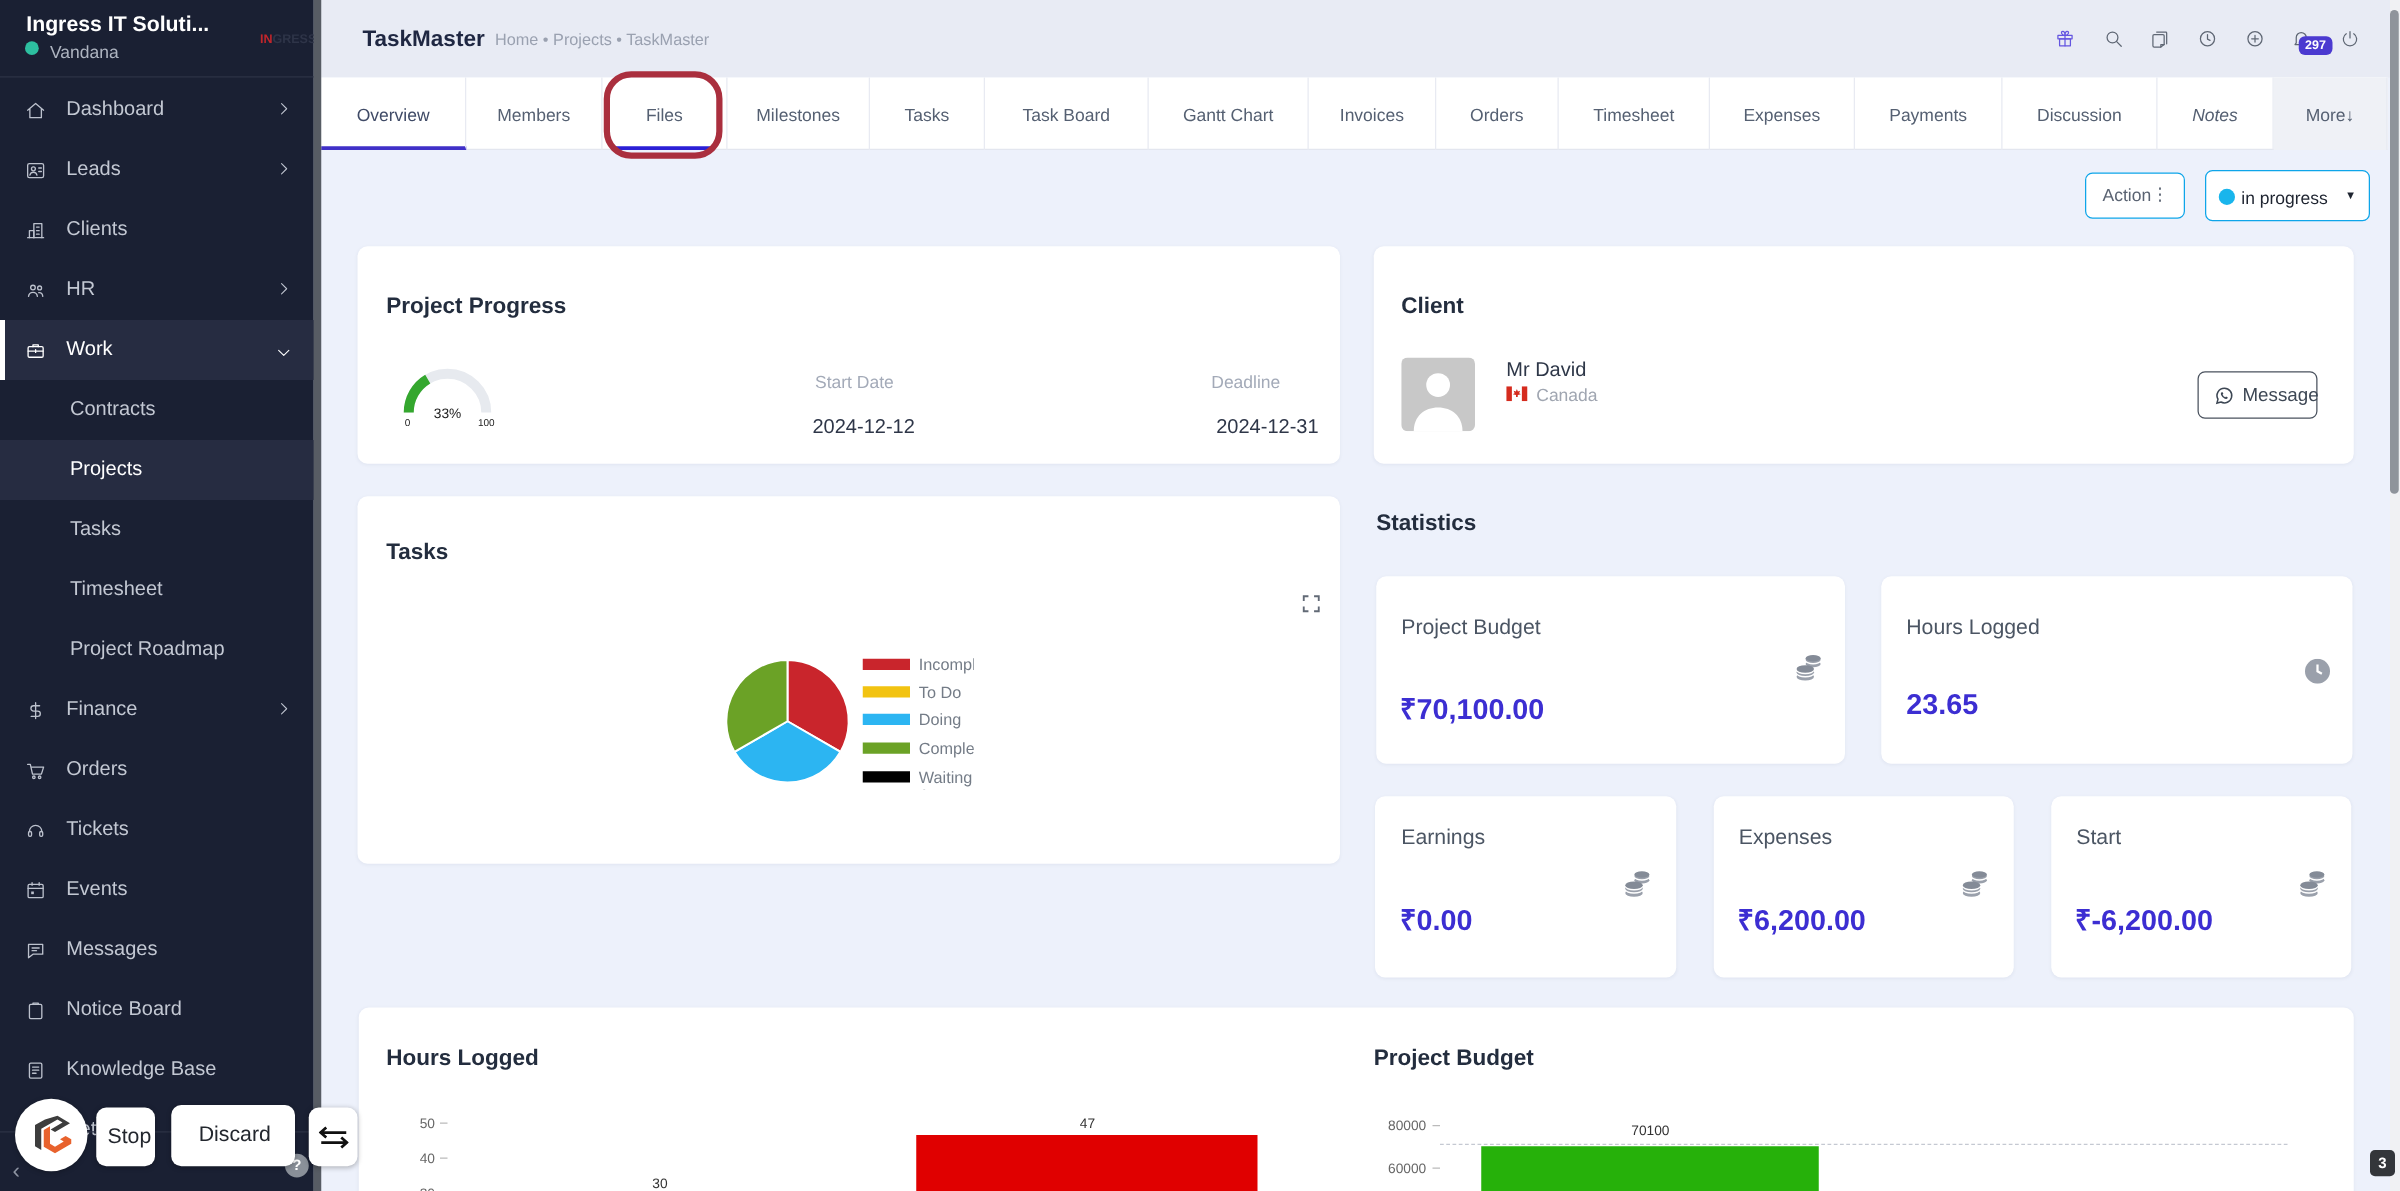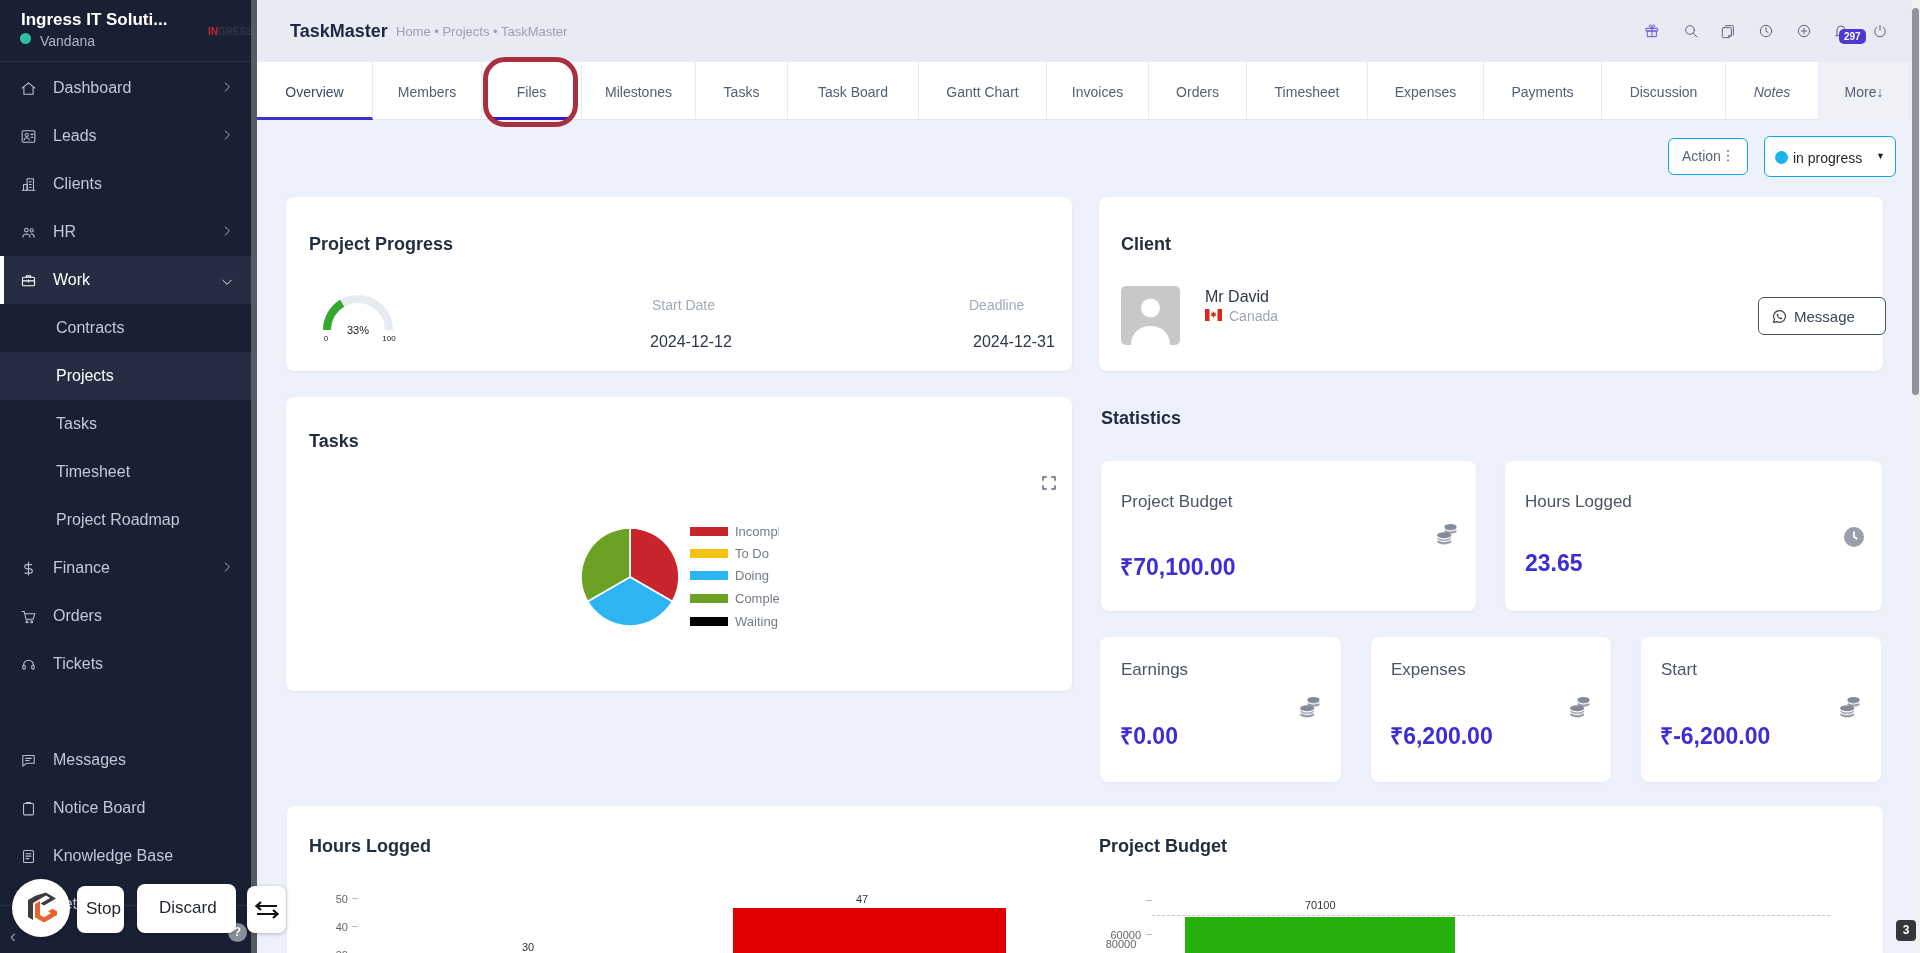--- a/index.html
+++ b/index.html
@@ -317,7 +317,7 @@
   <path d="M8.5 2.2l.8 1.9 1.8-.5-.8 2 1.5.8-2.6.6v1.5h-1.4V7l-2.6-.6 1.5-.8-.8-2 1.8.5z" fill="#d52b1e"></path>
 </svg>
 <div class="abs" style="left:1229px; top:308px; font-size:14px; color:#a0a6b1;">Canada</div>
-<div class="btn" style="left:1758px; top:297px; width:128px; height:38px; border-color:#4a525e;">
+<div class="btn" style="left:1758px; top:297px; width:96px; height:38px; border-color:#4a525e;">
   <svg class="abs" style="left:12px; top:10px;" width="17" height="17" viewBox="0 0 24 24" fill="none" stroke="#3d4754" stroke-width="1.7">
       <path d="M12 3.6a8.3 8.3 0 0 0-7.2 12.4L3.6 20.4l4.5-1.2A8.3 8.3 0 1 0 12 3.6z"></path>
       <path d="M9 8.2c-.5.2-1 .8-1 1.5 0 2.6 2.9 5.6 5.8 6.1.8.1 1.6-.3 1.9-1l.2-.6-2-1.2-.9.9c-1.3-.5-2.6-1.8-3.1-3.1l1-.8-1.2-2z" fill="#3d4754" stroke="none"></path>

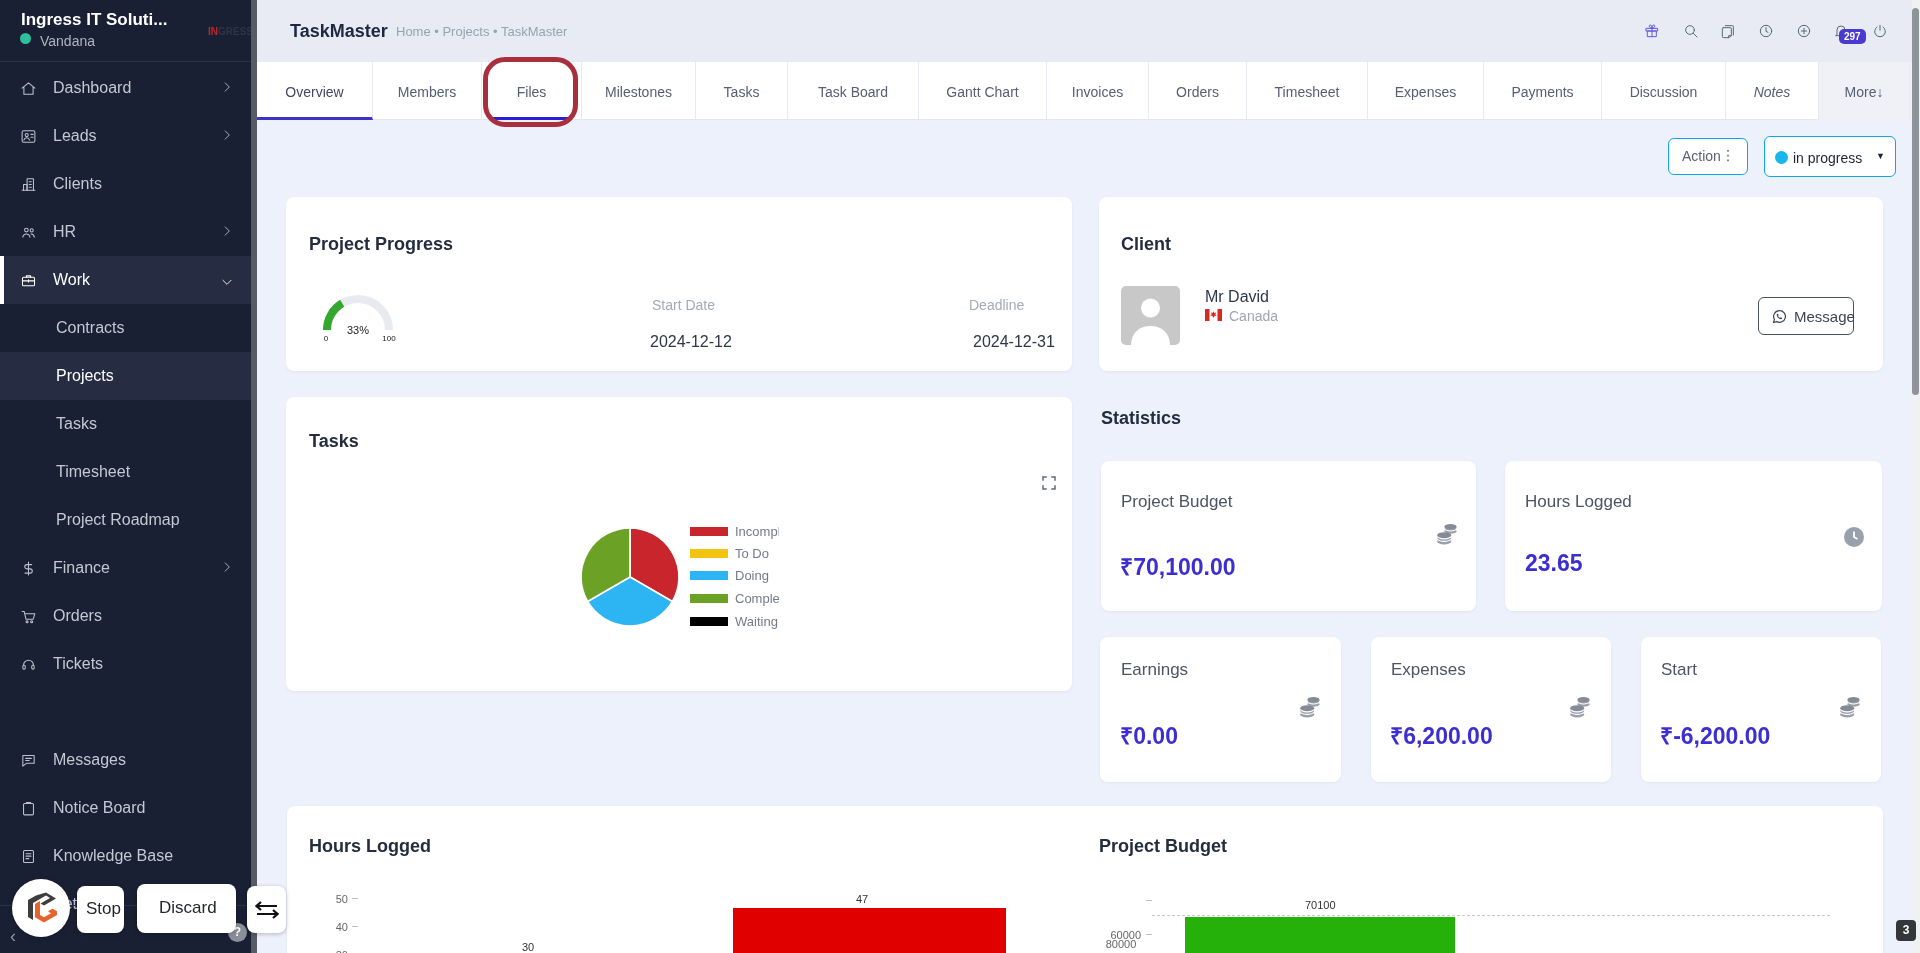--- a/index.html
+++ b/index.html
@@ -157,6 +157,14 @@
         <rect x="16.6" y="13" width="3.4" height="5.5" rx="1.5"></rect>
       </svg>
       <span class="txt">Tickets</span>
+    </div>
+  <div class="mi" style="top:688px">
+      <svg class="s ic" viewBox="0 0 24 24">
+        <rect x="3.5" y="5" width="17" height="15" rx="1.5"></rect>
+        <path d="M3.5 9.5h17M8 3v3M16 3v3"></path>
+        <rect x="7" y="13" width="3" height="3" fill="#bcc1cd" stroke="none"></rect>
+      </svg>
+      <span class="txt">Events</span>
     </div>
   <div class="mi" style="top:736px">
       <svg class="s ic" viewBox="0 0 24 24">

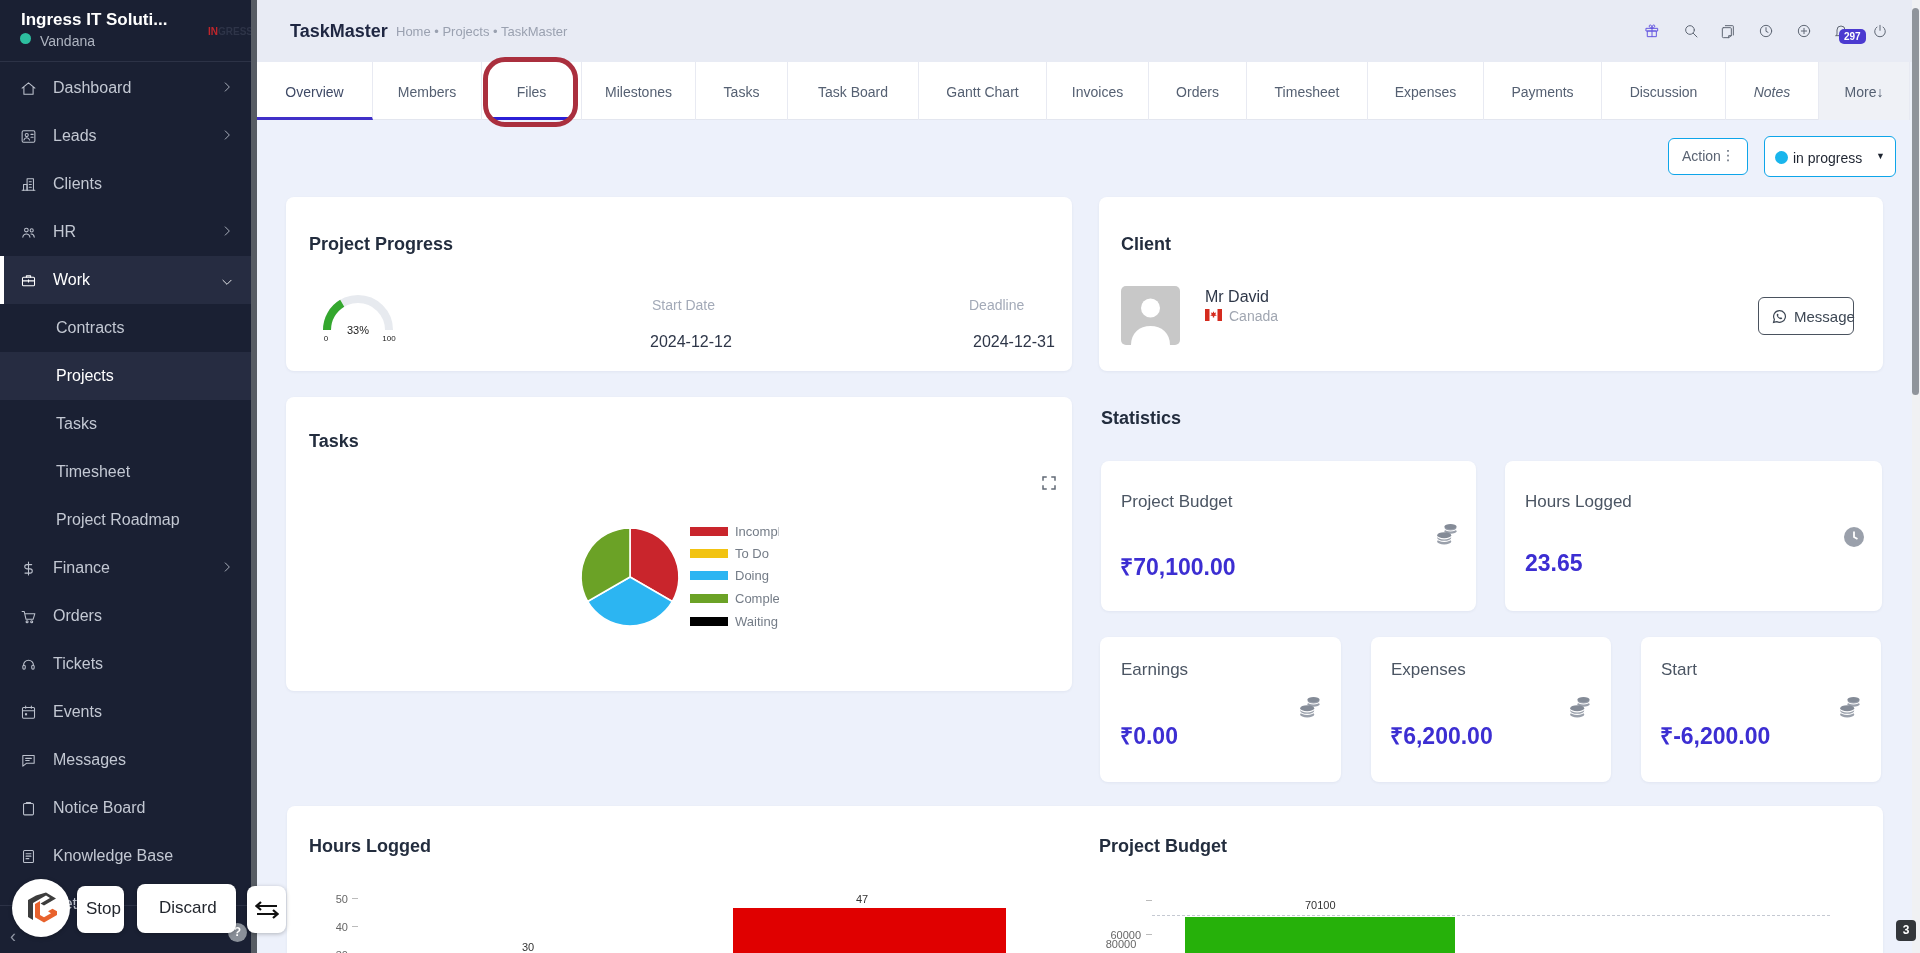--- a/index.html
+++ b/index.html
@@ -438,7 +438,7 @@
 <div class="abs" style="left:352px; top:898px; width:6px; height:1px; background:#bbb;"></div>
 <div class="abs" style="left:352px; top:926px; width:6px; height:1px; background:#bbb;"></div>
 <div class="abs" style="left:514px; top:941px; width:28px; text-align:center; font-size:11px; color:#333;">30</div>
-<div class="abs" style="left:856px; top:893px; width:28px; text-align:left; font-size:11px; color:#333;">47</div>
+<div class="abs" style="left:856px; top:893px; width:28px; text-align:center; font-size:11px; color:#333;">47</div>
 <div class="abs" style="left:733px; top:908px; width:273px; height:45px; background:#e00000;"></div>
 
 <div class="abs" style="left:1101px; top:895px; width:40px; text-align:center; font-size:11px; color:#666;margin-top:43px;">80000</div>

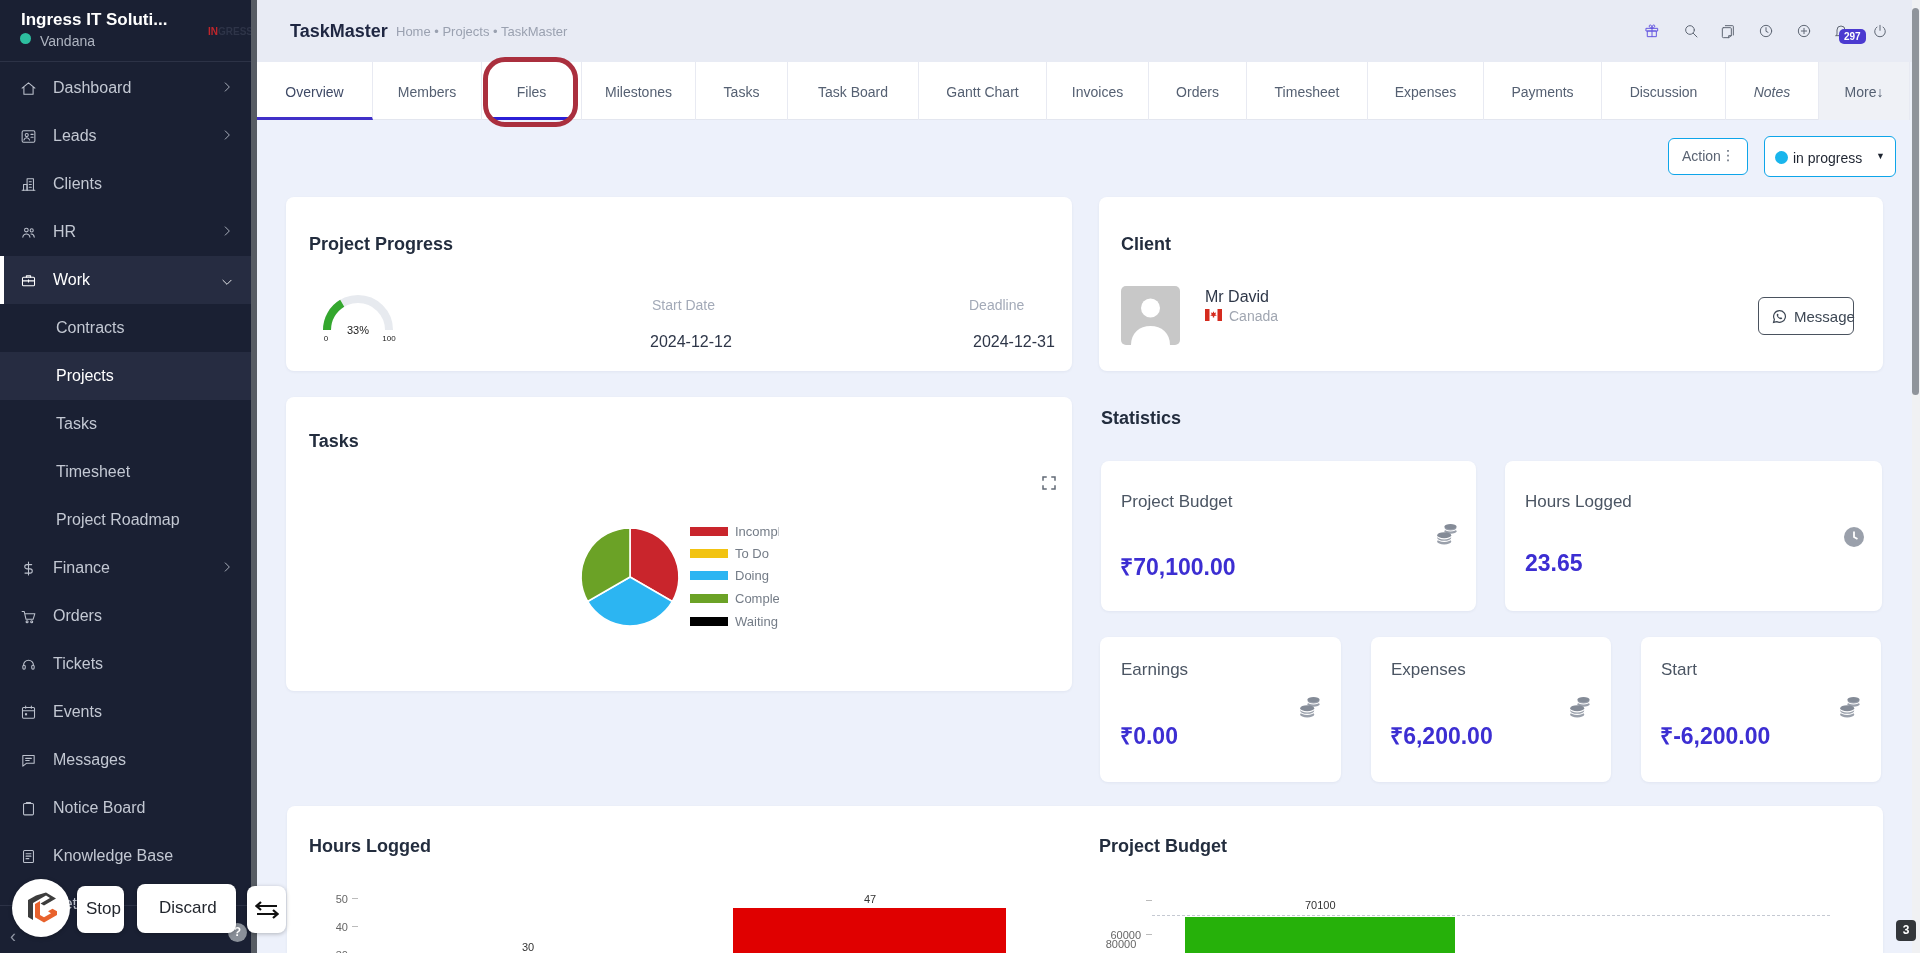--- a/index.html
+++ b/index.html
@@ -441,7 +441,7 @@
 <div class="abs" style="left:856px; top:893px; width:28px; text-align:center; font-size:11px; color:#333;">47</div>
 <div class="abs" style="left:733px; top:908px; width:273px; height:45px; background:#e00000;"></div>
 
-<div class="abs" style="left:1101px; top:895px; width:40px; text-align:center; font-size:11px; color:#666;margin-top:43px;">80000</div>
+<div class="abs" style="left:1101px; top:895px; width:40px; text-align:right; font-size:11px; color:#666;">80000</div>
 <div class="abs" style="left:1101px; top:929px; width:40px; text-align:right; font-size:11px; color:#666;">60000</div>
 <div class="abs" style="left:1146px; top:900px; width:6px; height:1px; background:#bbb;"></div>
 <div class="abs" style="left:1146px; top:934px; width:6px; height:1px; background:#bbb;"></div>

